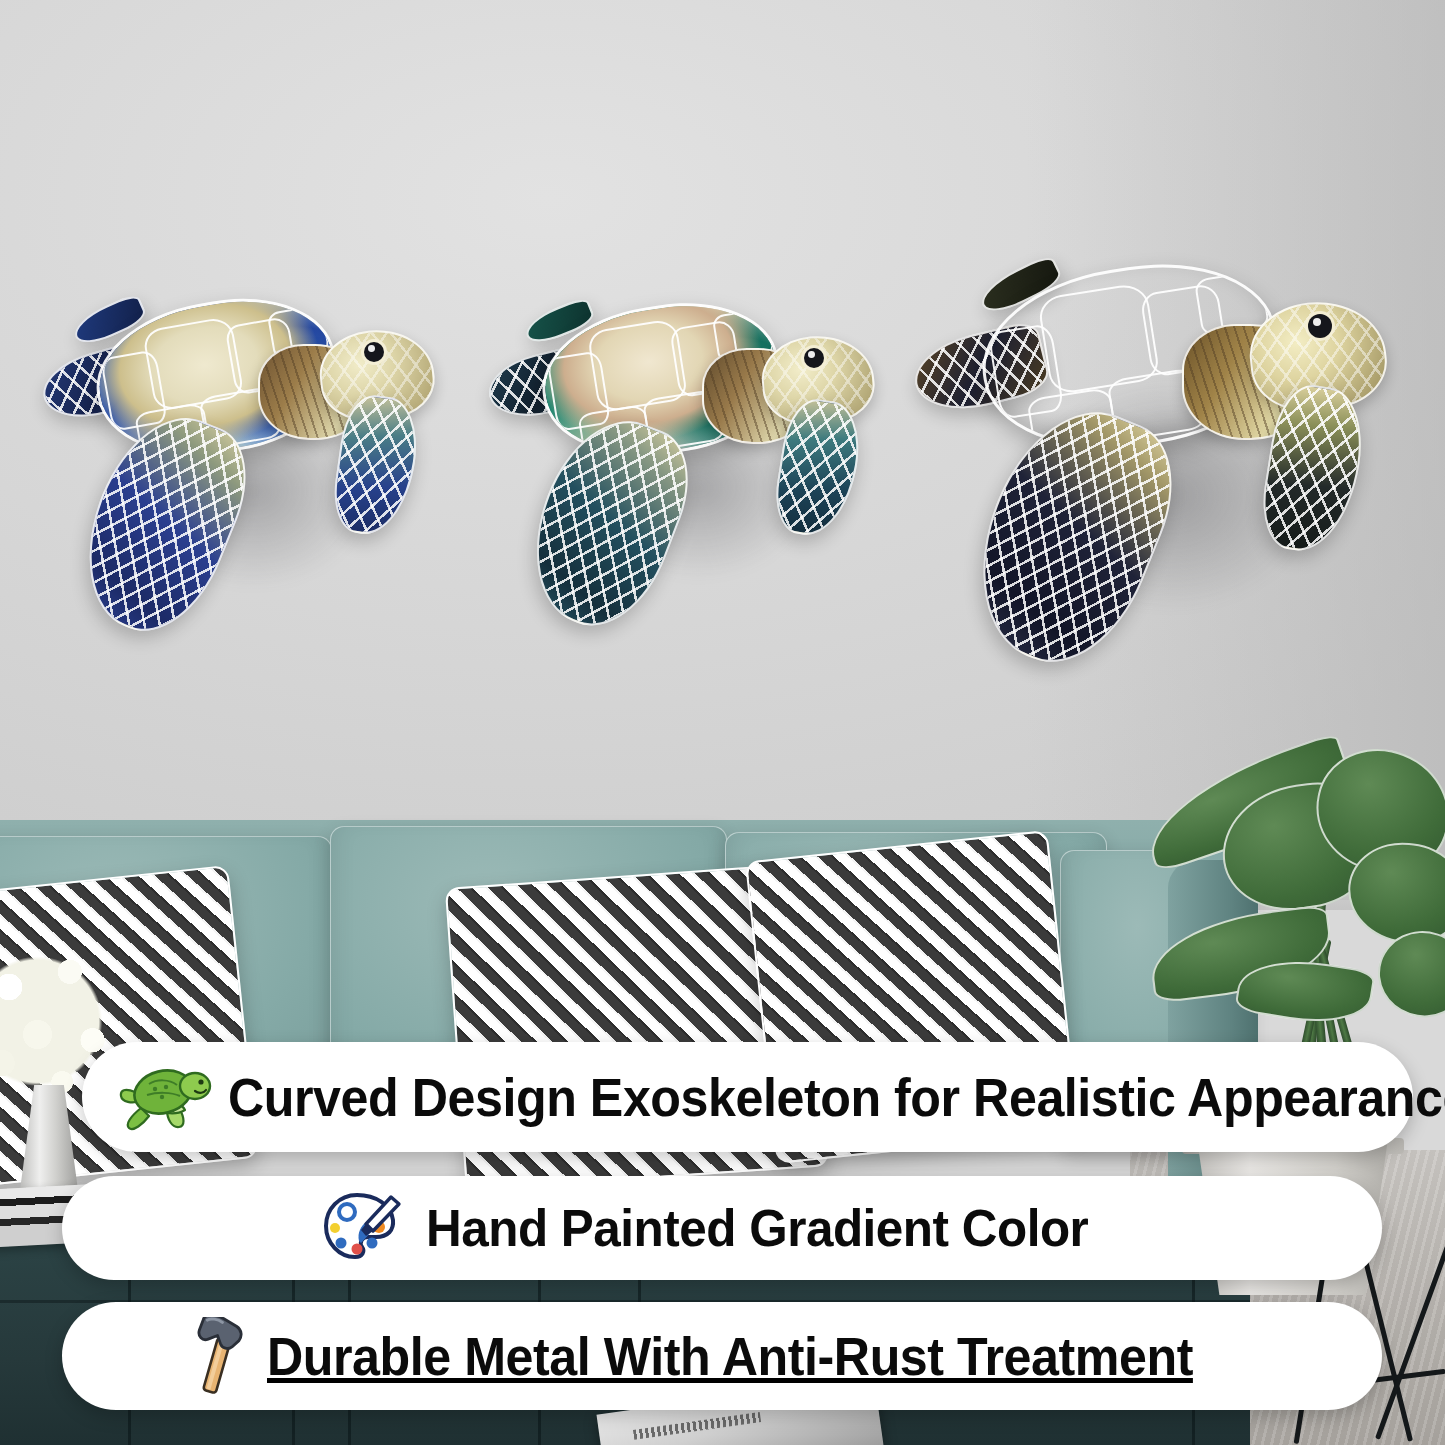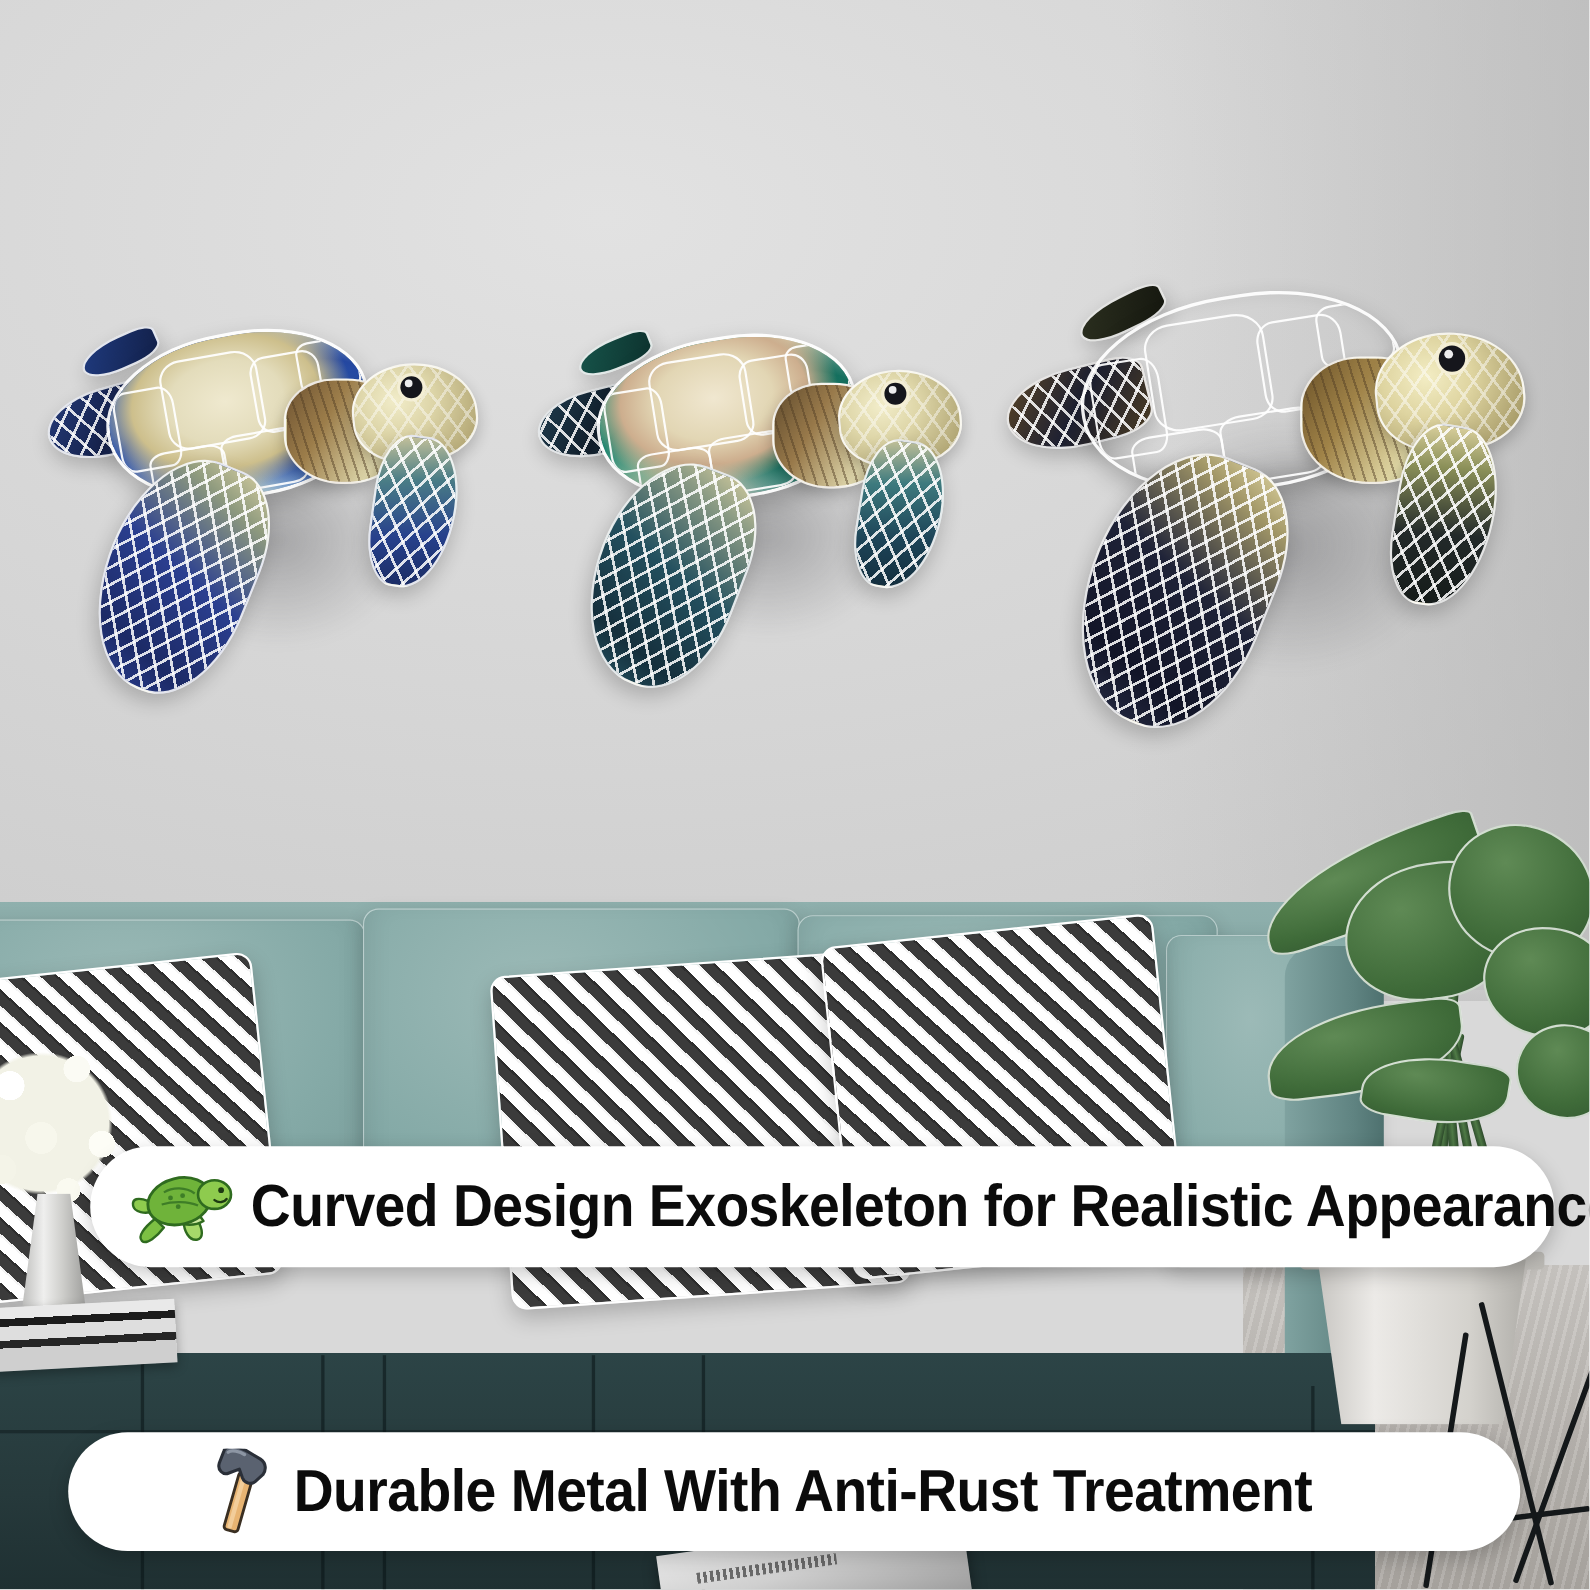--- a/index.html
+++ b/index.html
@@ -454,6 +454,23 @@
     <span class="banner-text">Curved Design Exoskeleton for Realistic Appearance</span>
   </div>
 
+  <div class="banner" id="banner-2">
+    <span class="banner-icon">
+      <svg class="ico-svg" width="82" height="74" viewBox="0 0 82 74" aria-hidden="true">
+        <path d="M36 4 C18 4 5 18 5 35 C5 52 18 66 34 66 C42 66 44 60 41 56 C38 51 41 46 47 46 L55 46 C67 46 73 39 72 29 C70 14 55 4 36 4 Z" fill="#ffffff" stroke="#1a2b5c" stroke-width="4" stroke-linejoin="round"></path>
+        <circle cx="26" cy="21" r="8" fill="none" stroke="#2f6bbf" stroke-width="4"></circle>
+        <circle cx="14" cy="37" r="5" fill="#f3cf2e"></circle>
+        <circle cx="20" cy="52" r="5.5" fill="#2f6bbf"></circle>
+        <circle cx="36" cy="58" r="5.5" fill="#e0504a"></circle>
+        <circle cx="51" cy="52" r="5.5" fill="#2f6bbf"></circle>
+        <circle cx="58" cy="36" r="6" fill="#ef8b22"></circle>
+        <path d="M38 50 C36 42 40 34 46 31 L52 38 C48 43 44 48 40 52 Z" fill="#2f6bbf"></path>
+        <path d="M45 33 L70 6 L78 13 L52 40 Z" fill="#ffffff" stroke="#1a2b5c" stroke-width="3.4" stroke-linejoin="round"></path>
+        <path d="M45 33 L52 40 L45 45 L40 39 Z" fill="#1a2b5c"></path>
+      </svg>
+    </span>
+    <span class="banner-text">Hand Painted Gradient Color</span>
+  </div>
 
   <div class="banner" id="banner-3">
     <span class="banner-icon">

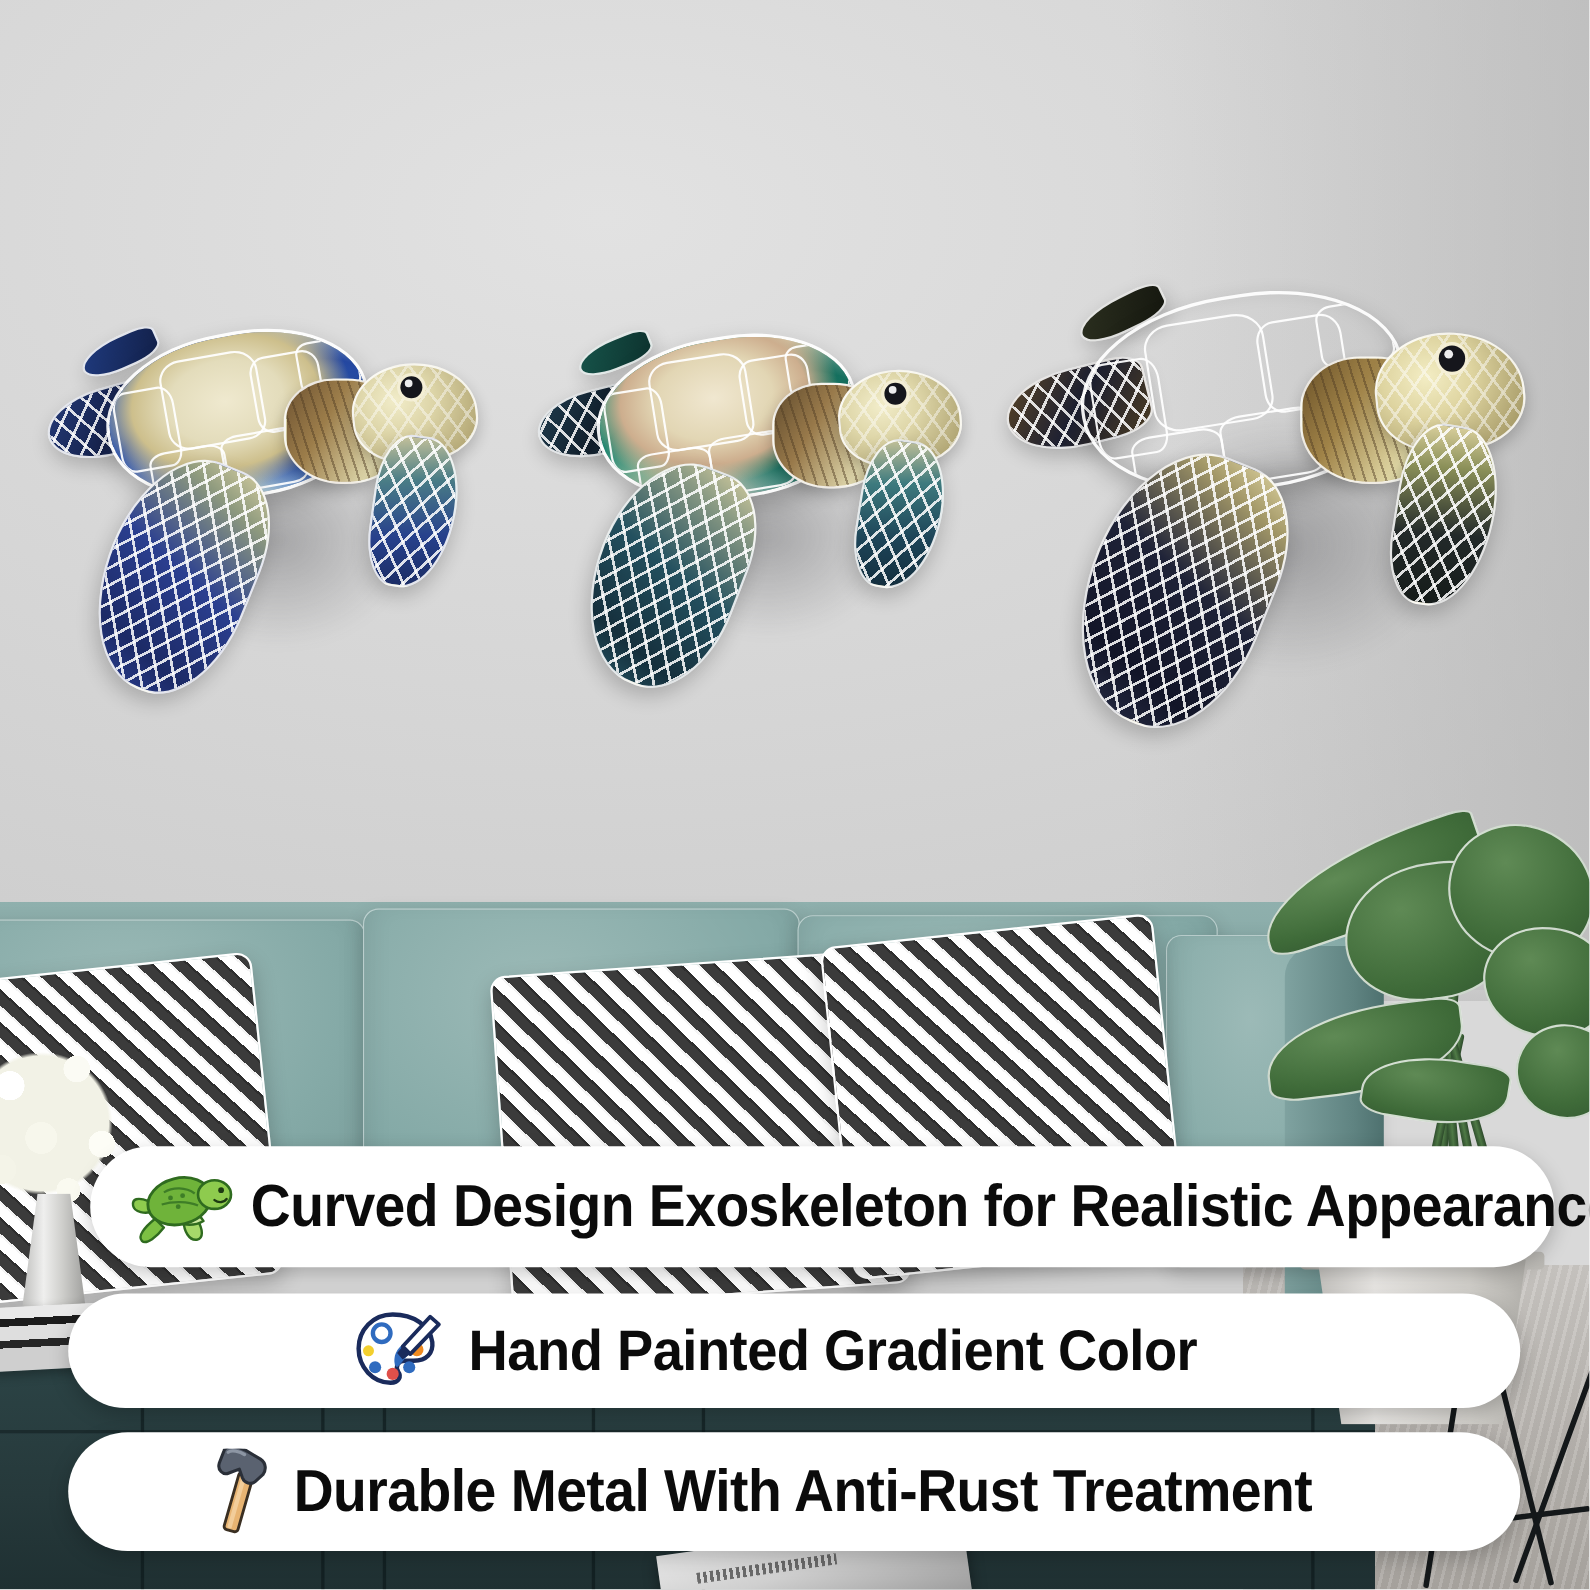--- a/index.html
+++ b/index.html
@@ -216,7 +216,7 @@
   #banner-2 .banner-icon{width:84px;height:74px;}
   #banner-2 .banner-text{font-size:52px;margin-left:22px;transform:scaleX(.95);}
 
-  #banner-3{left:62px;top:1302px;width:1320px;height:108px;justify-content:center;}
+  #banner-3{left:62px;top:1302px;width:1320px;height:108px;justify-content:center;text-decoration:underline;}
   #banner-3 .banner-icon{width:78px;height:78px;}
   #banner-3 .banner-text{font-size:54px;margin-left:8px;transform:scaleX(.93);}
 

